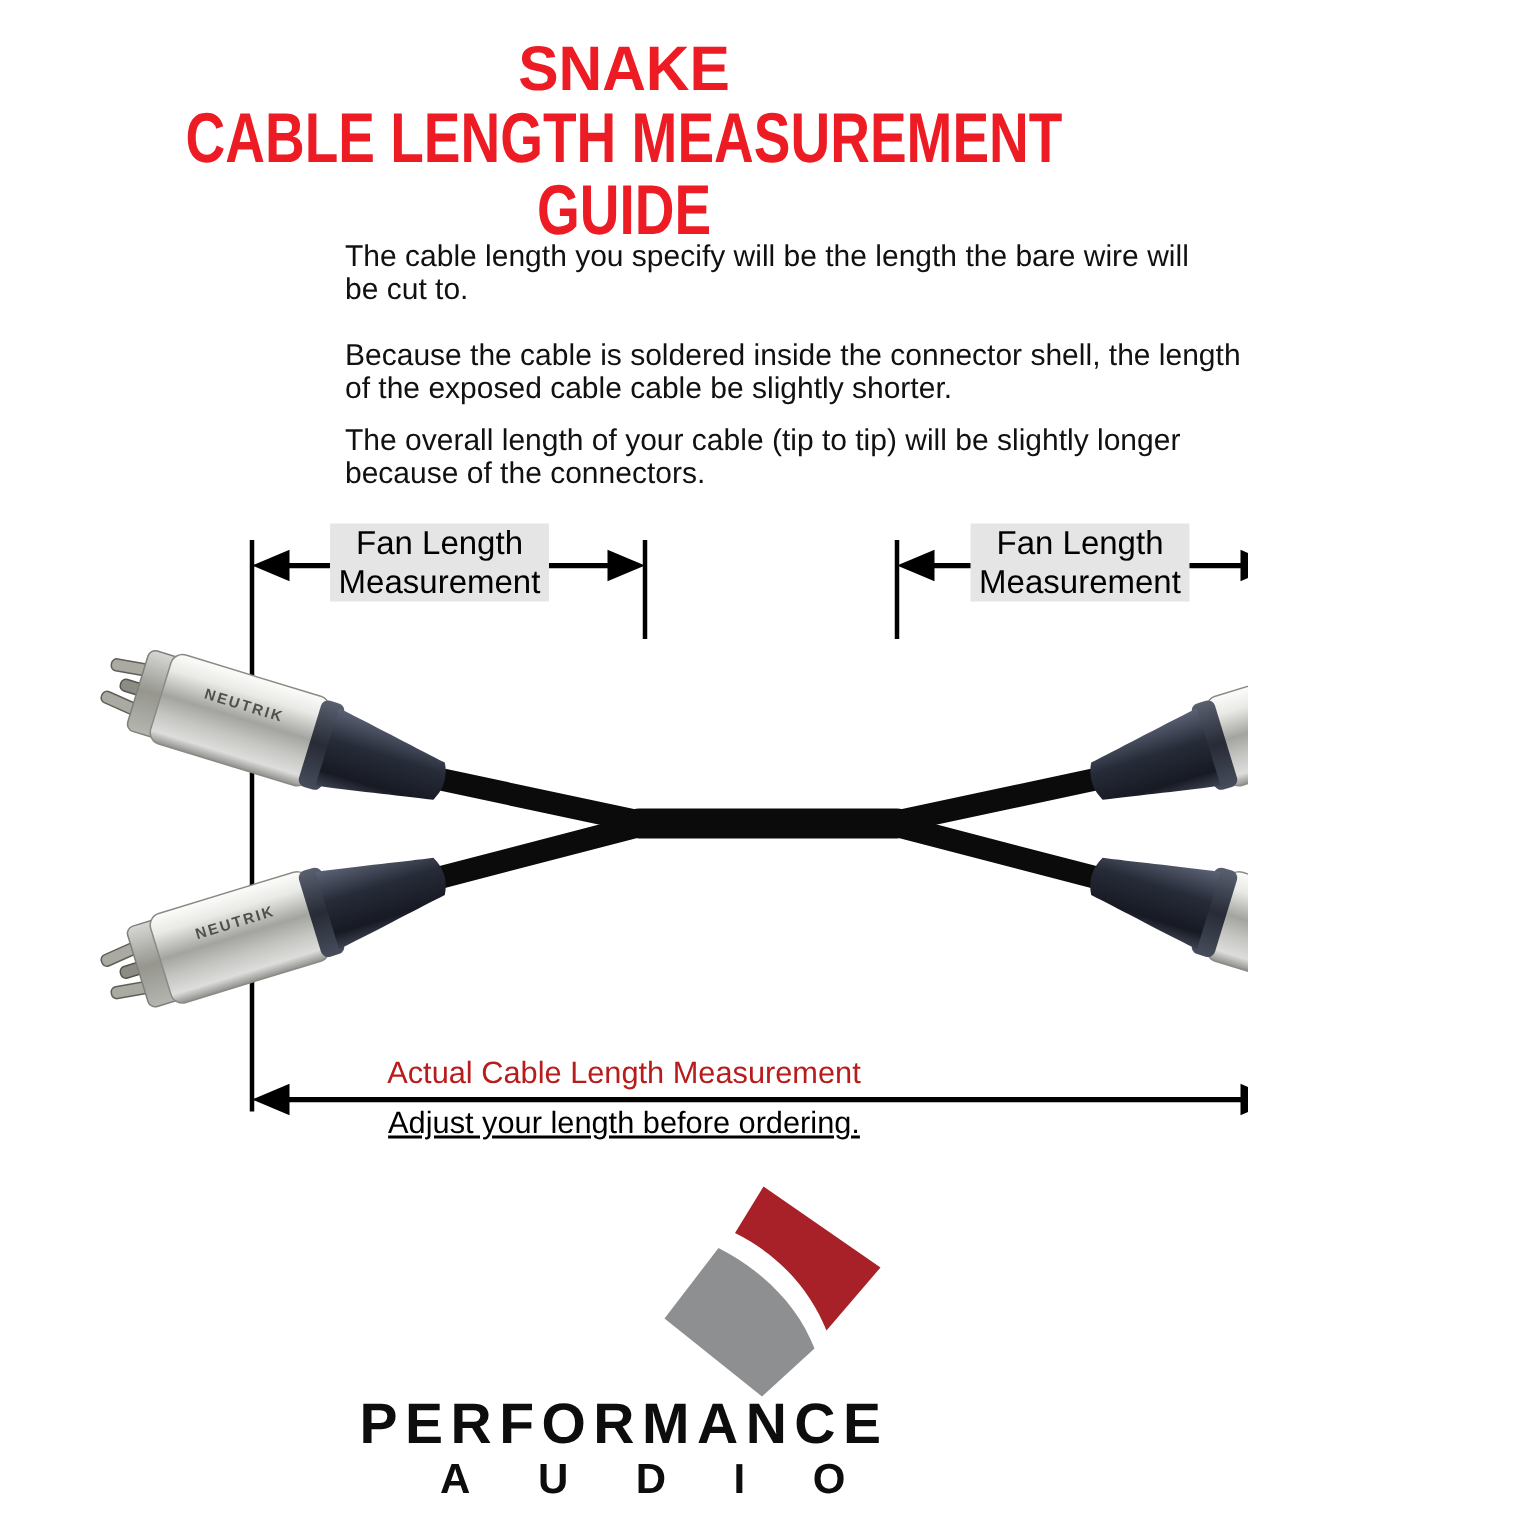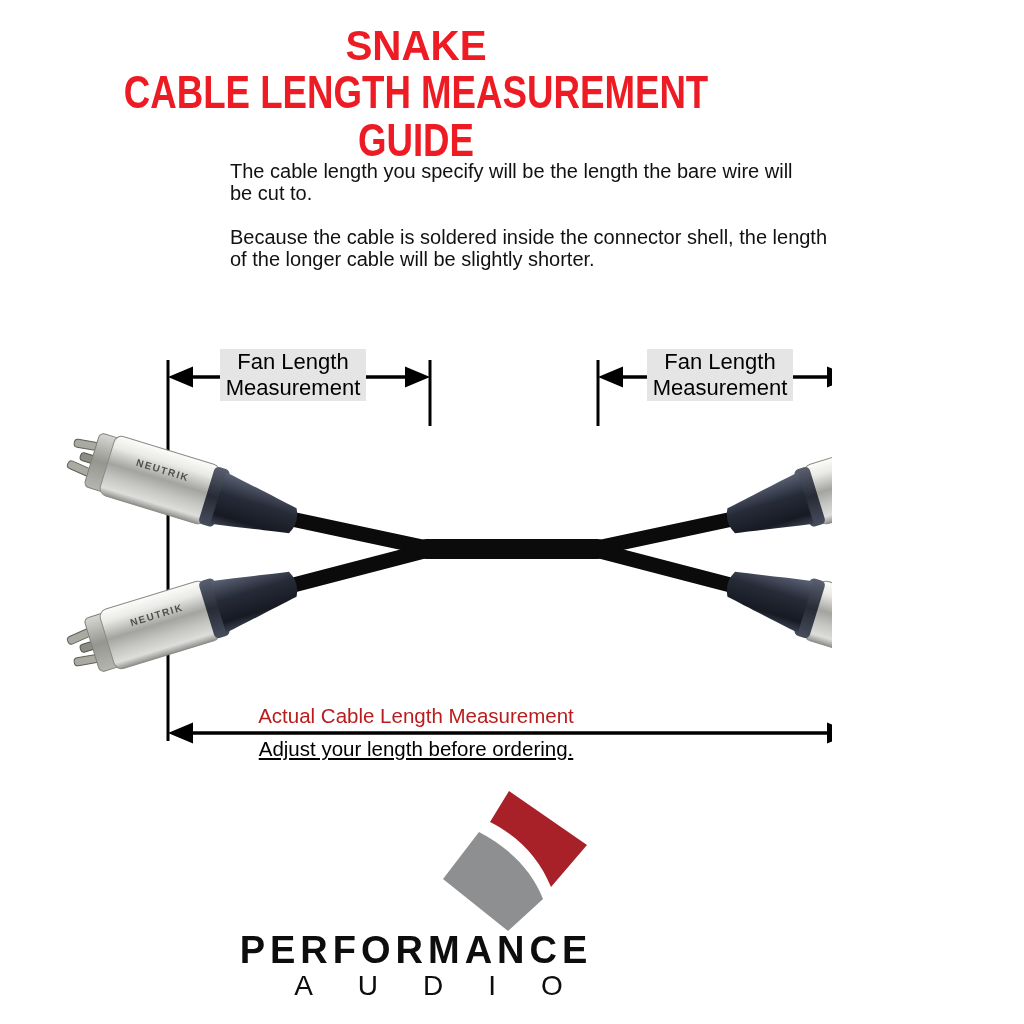--- a/index.html
+++ b/index.html
@@ -57,7 +57,7 @@
     </p>
     <p class="p2">
       <span>Because the cable is soldered inside the connector shell, the length</span>
-      <span>of the longer cable will be slightly shorter.</span>
+      <span>of the exposed cable cable be slightly shorter.</span>
     </p>
   </section>
 

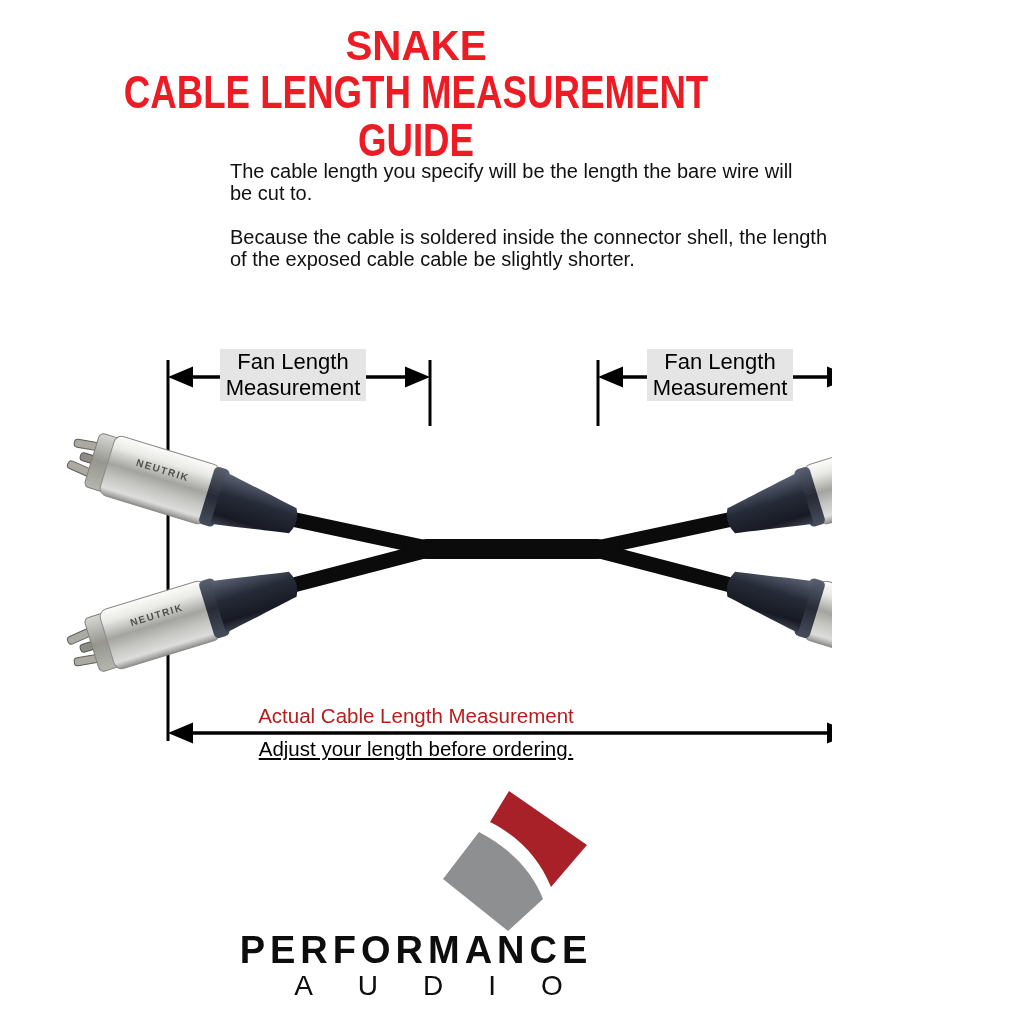--- a/index.html
+++ b/index.html
@@ -58,6 +58,10 @@
     <p class="p2">
       <span>Because the cable is soldered inside the connector shell, the length</span>
       <span>of the exposed cable cable be slightly shorter.</span>
+    </p>
+    <p class="p3">
+      <span>The overall length of your cable (tip to tip) will be slightly longer</span>
+      <span>because of the connectors.</span>
     </p>
   </section>
 

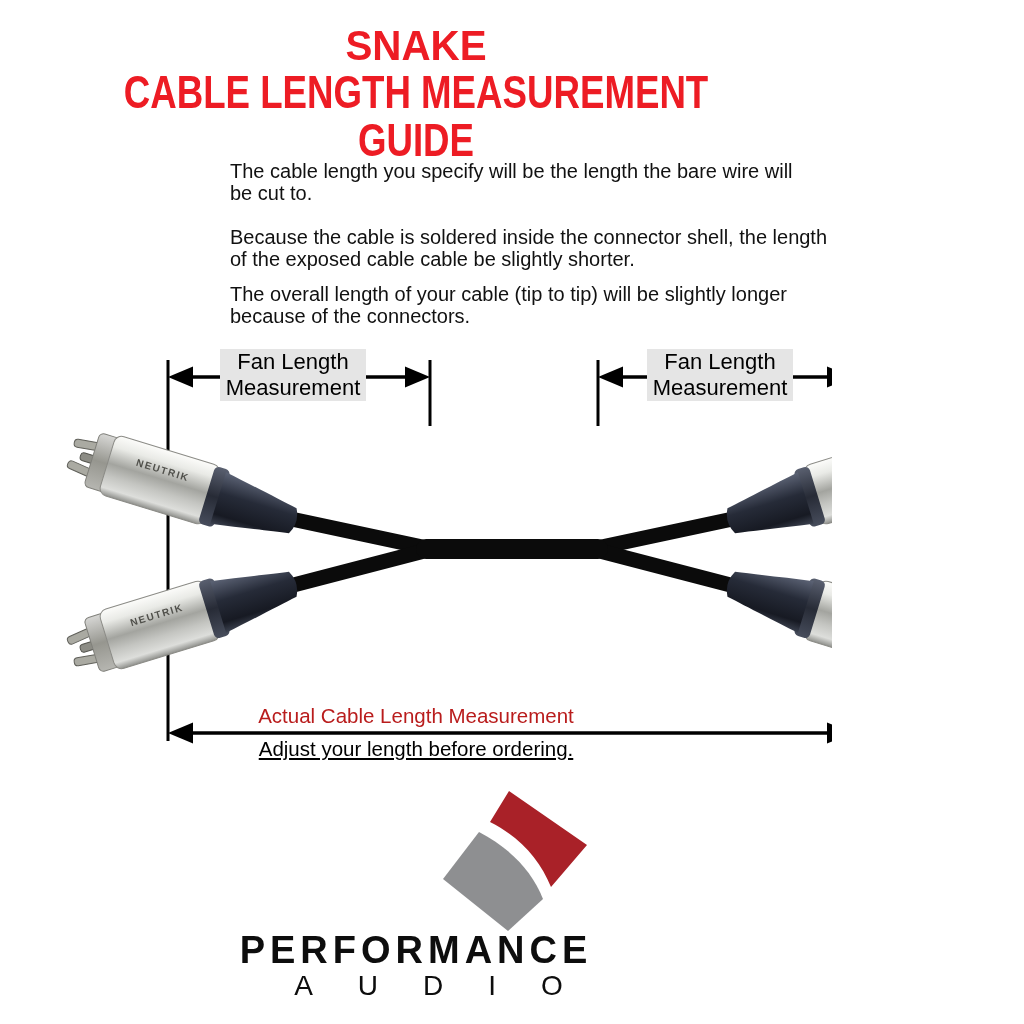--- a/index.html
+++ b/index.html
@@ -37,7 +37,7 @@
                font-size:38px; font-weight:bold; letter-spacing:5px;
                color:#0d0d0d; }
   .logo-sub  { position:absolute; left:0; right:0; top:970px; text-align:center;
-               font-size:28px; font-weight:400; letter-spacing:45px;
+               font-size:28px; font-weight:700; letter-spacing:45px;
                padding-left:45px; color:#0d0d0d;margin-left:25px; }
 </style>
 </head>

